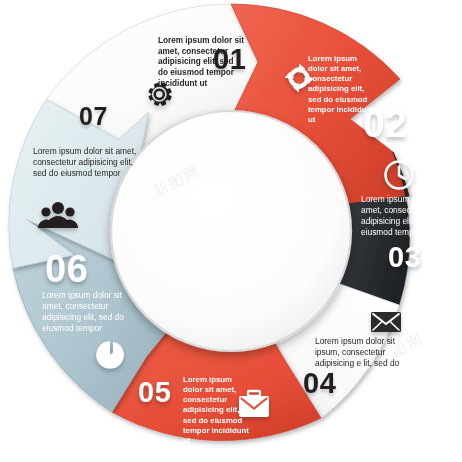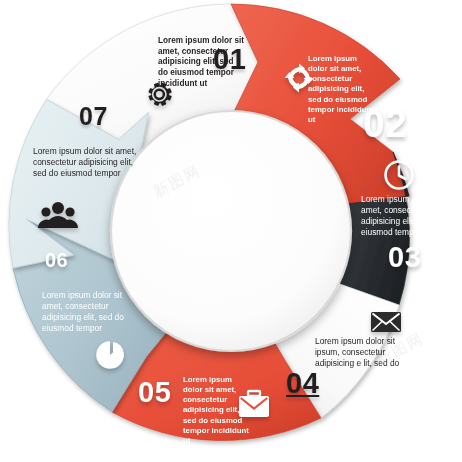--- a/index.html
+++ b/index.html
@@ -286,7 +286,7 @@
     </div>
 
     <div class="seg-block">
-      <div class="seg-num num-light" style="left:45px; top:250px; font-size:20px;">06</div>
+      <div class="seg-num num-light" style="left:45px; top:250px; font-size:38px;">06</div>
       <div class="seg-body light-text" style="left:42px; top:290px; width:100px; font-size:8.4px;">Lorem ipsum dolor sit amet, consectetur adipisicing elit, sed do eiusmod tempor</div>
     </div>
 

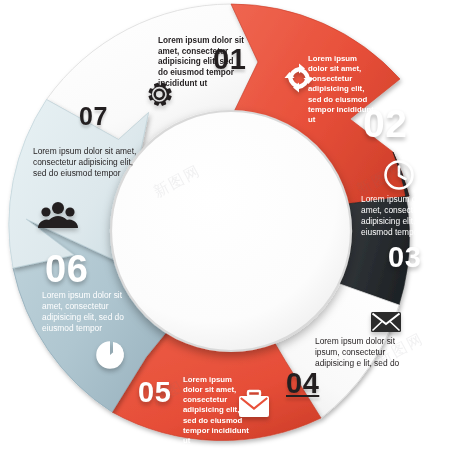--- a/index.html
+++ b/index.html
@@ -276,7 +276,7 @@
     </div>
 
     <div class="seg-block">
-      <div class="seg-num num-dark" style="left:286px; top:369px; font-size:29px;text-decoration:underline;">04</div>
+      <div class="seg-num num-dark" style="left:303px; top:369px; font-size:29px;">04</div>
       <div class="seg-body dark-text" style="left:315px; top:336px; width:104px; font-size:8.4px;">Lorem ipsum dolor sit ipsum, consectetur adipisicing e lit, sed do</div>
     </div>
 

